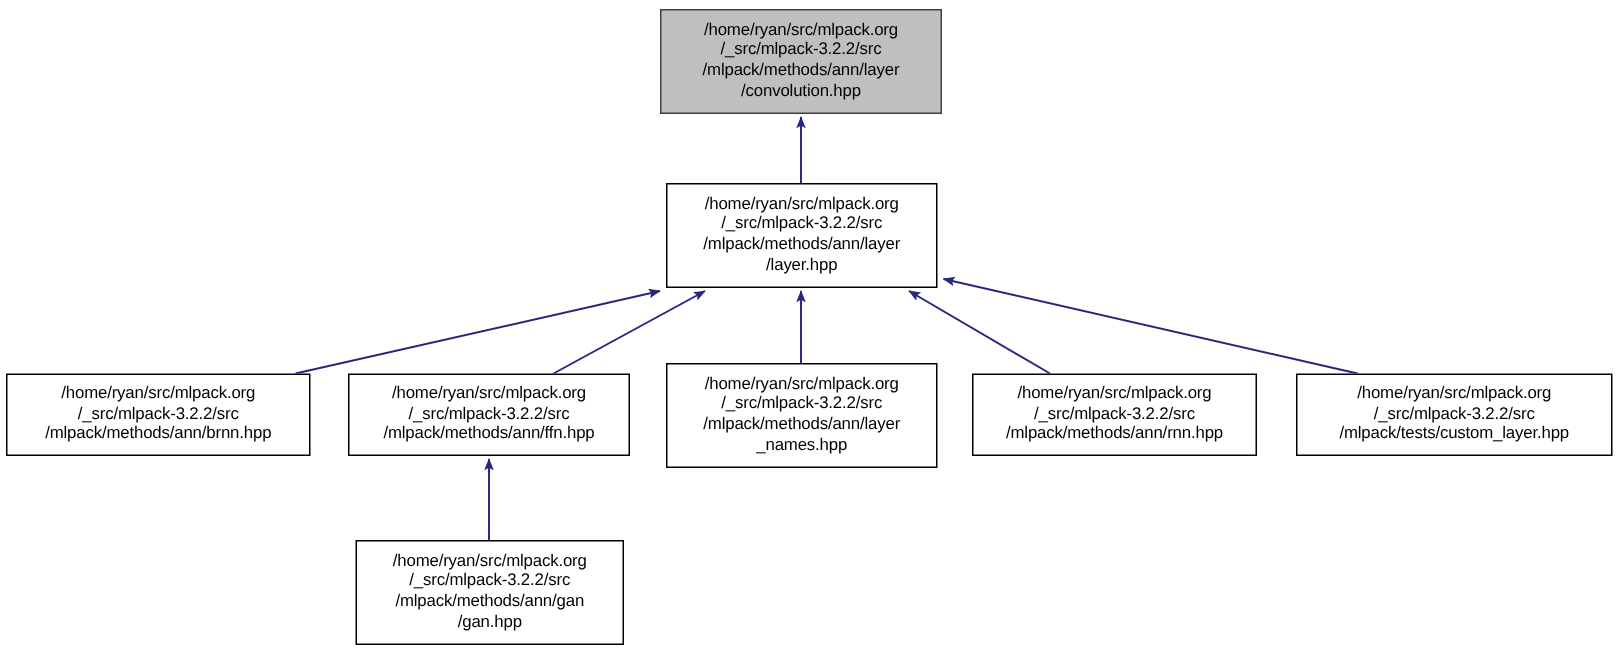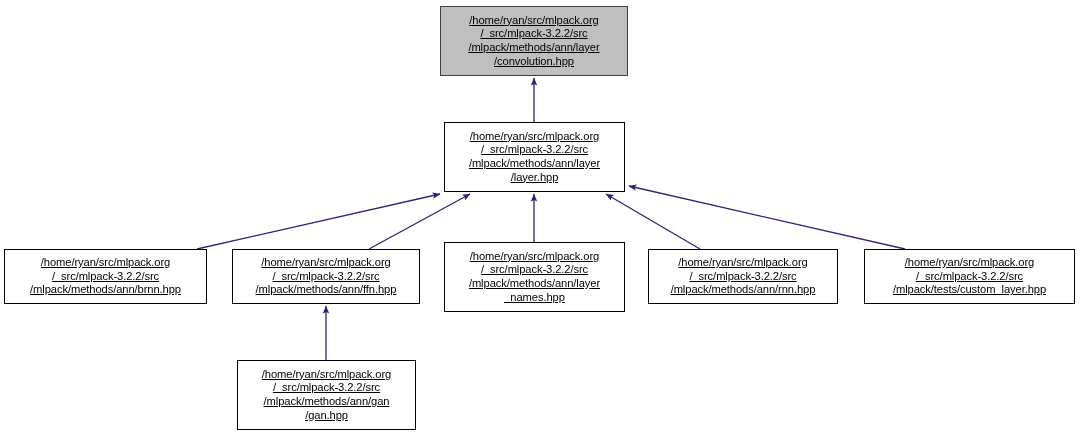--- a/index.html
+++ b/index.html
@@ -49,7 +49,6 @@
   .node-label {
     display: block;
     padding: 0 3px;
-    text-decoration: underline;
   }
 </style>
 </head>

